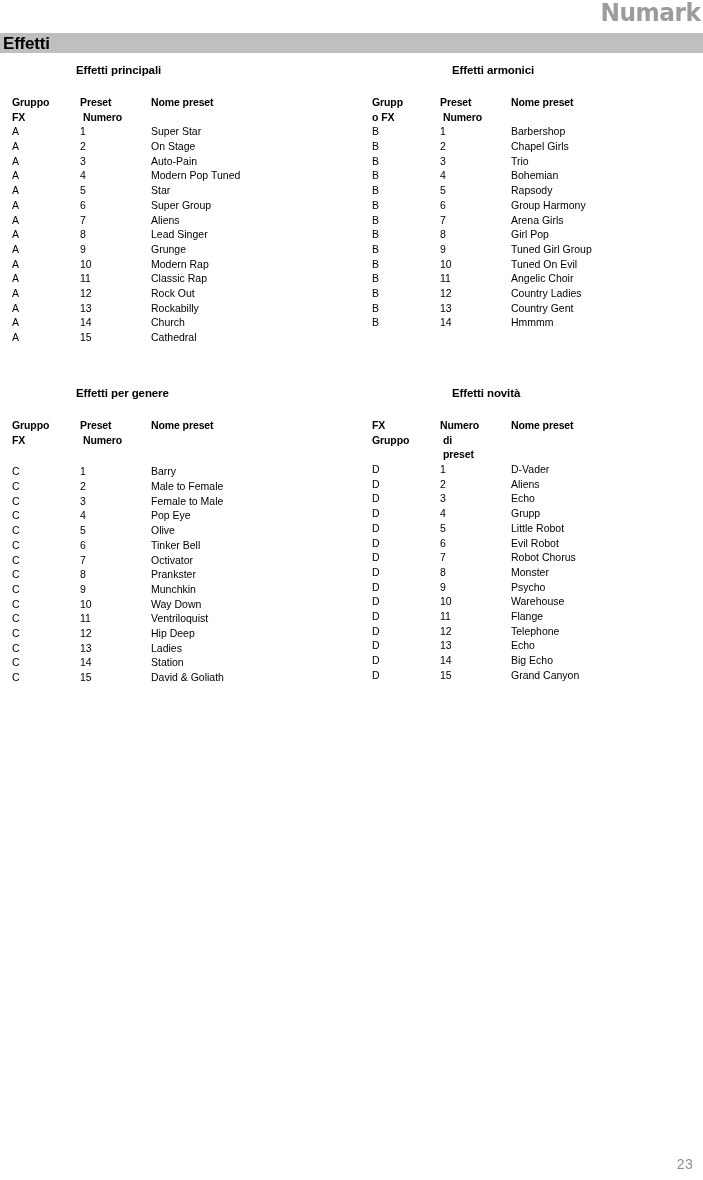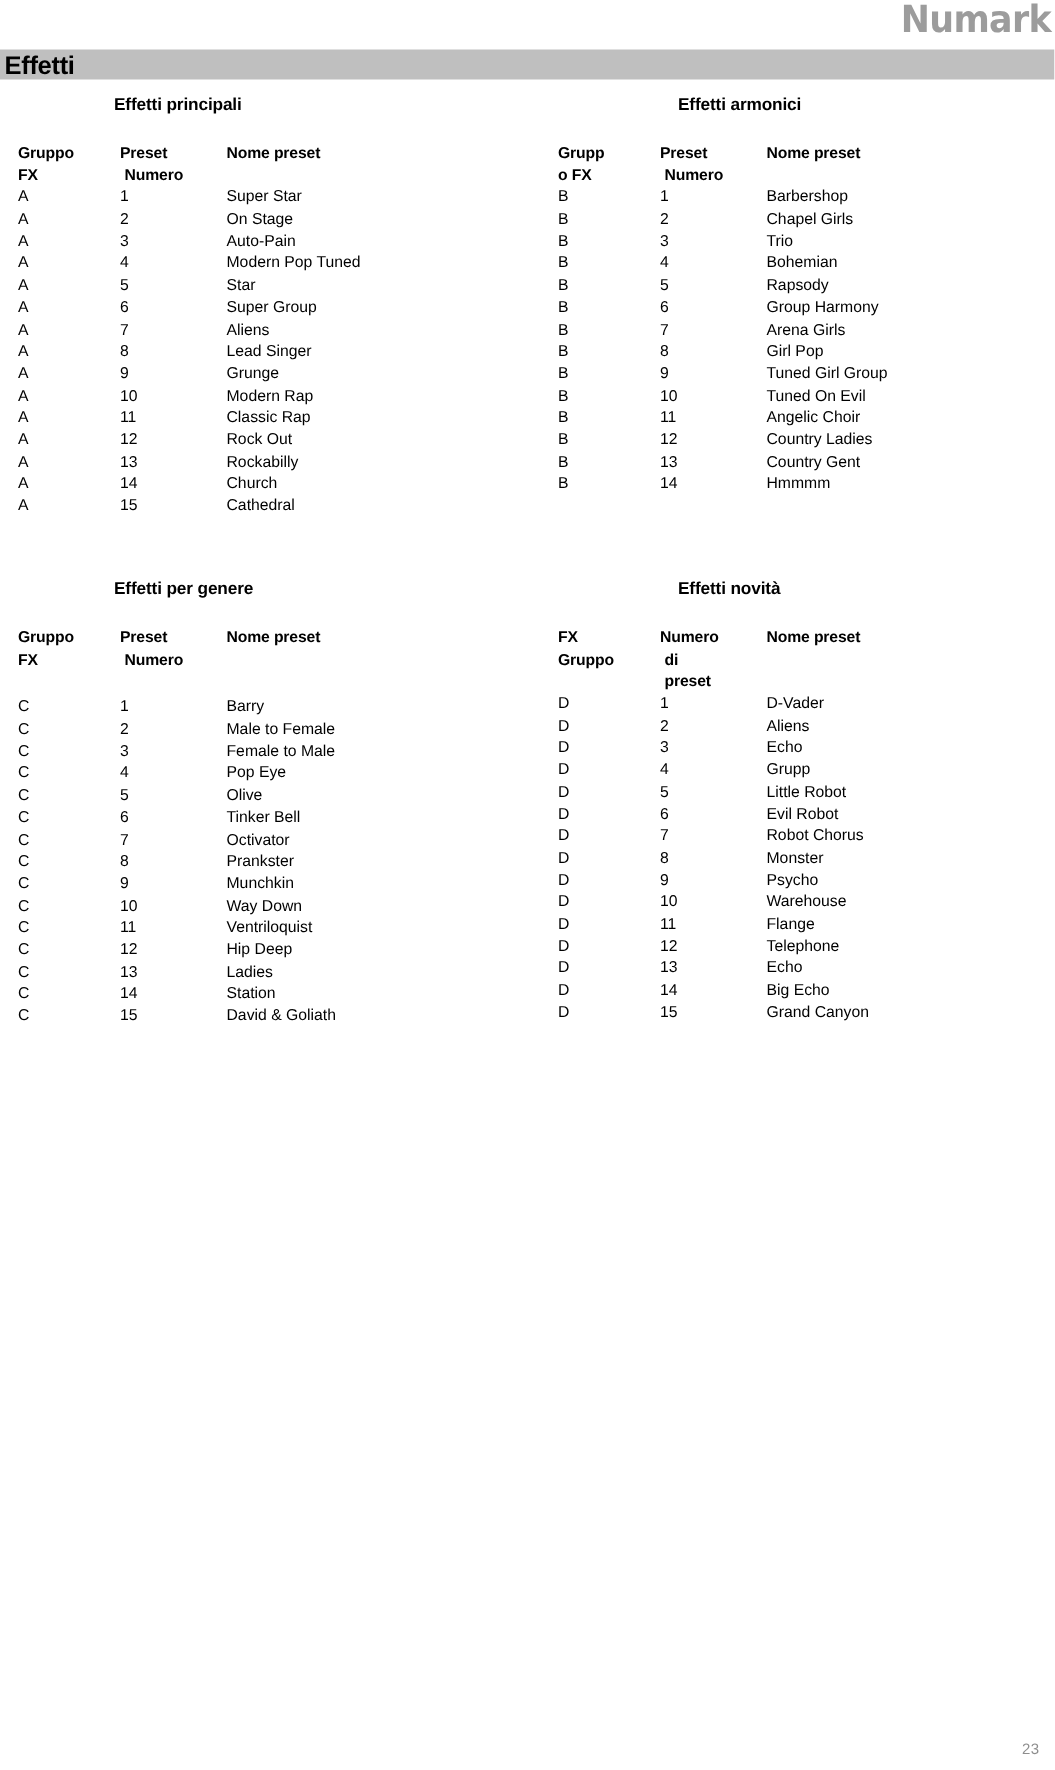--- a/index.html
+++ b/index.html
@@ -114,7 +114,7 @@
     position: absolute;
     right: 10px;
     bottom: 8px;
-    font-size: 10px;
+    font-size: 14px;
     color: #8e8e8e;
     letter-spacing: 0.3px;
     margin-top: 28px;

